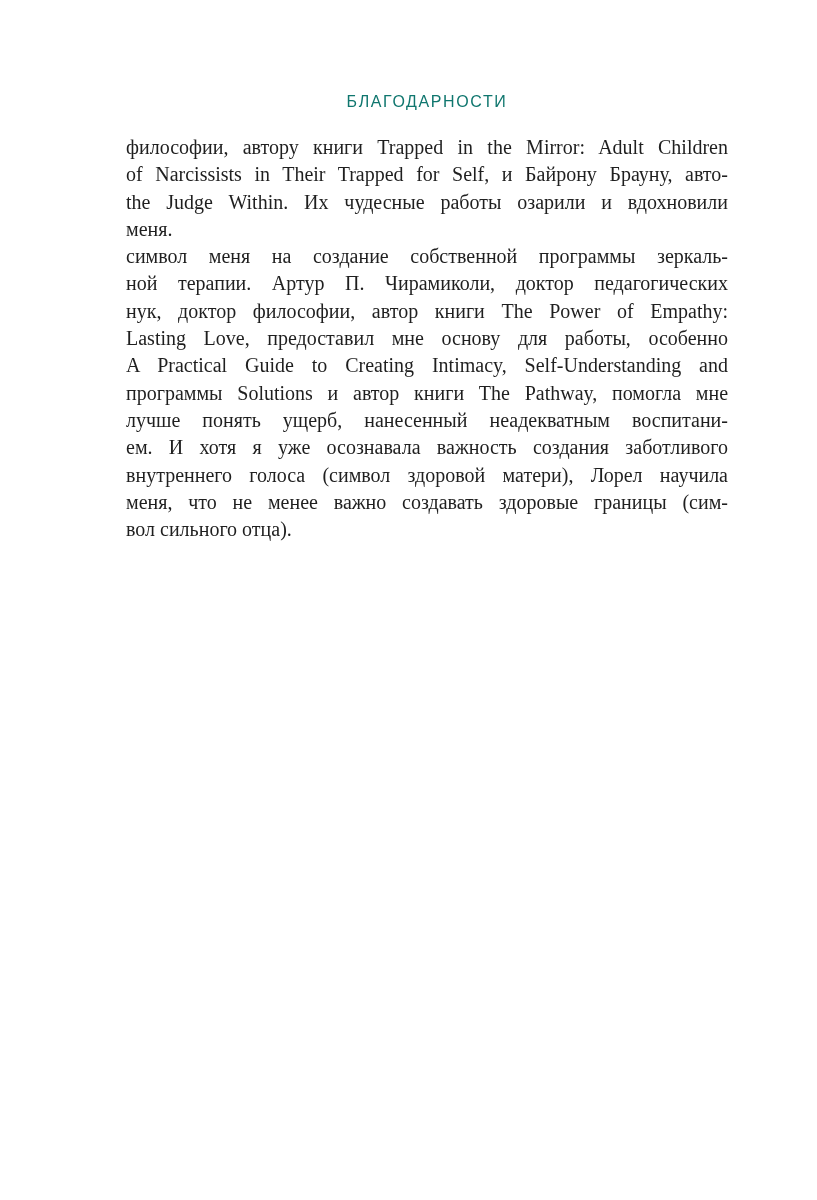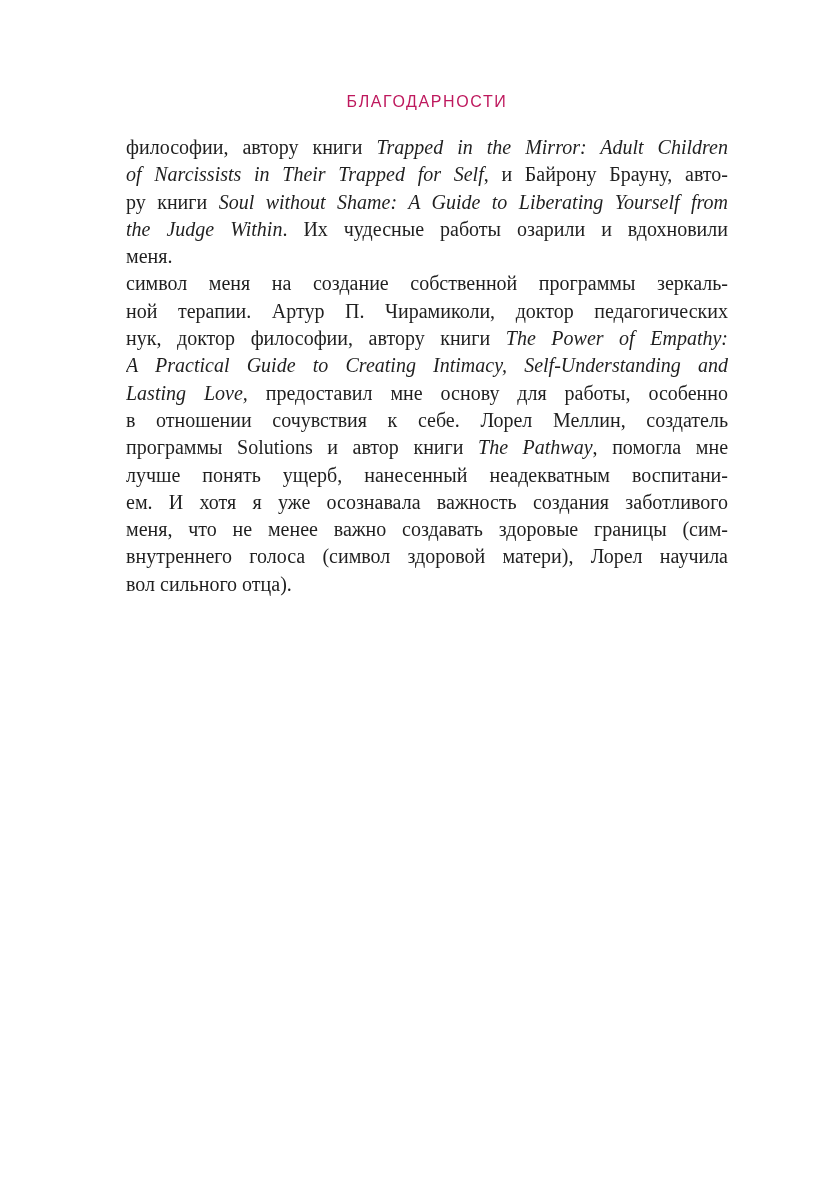--- a/index.html
+++ b/index.html
@@ -24,7 +24,7 @@
     font-size: 16px;
     font-weight: 400;
     letter-spacing: 1.6px;
-    color: #be185d;
+    color: #0f766e;
   }
   .textblock {
     position: absolute;

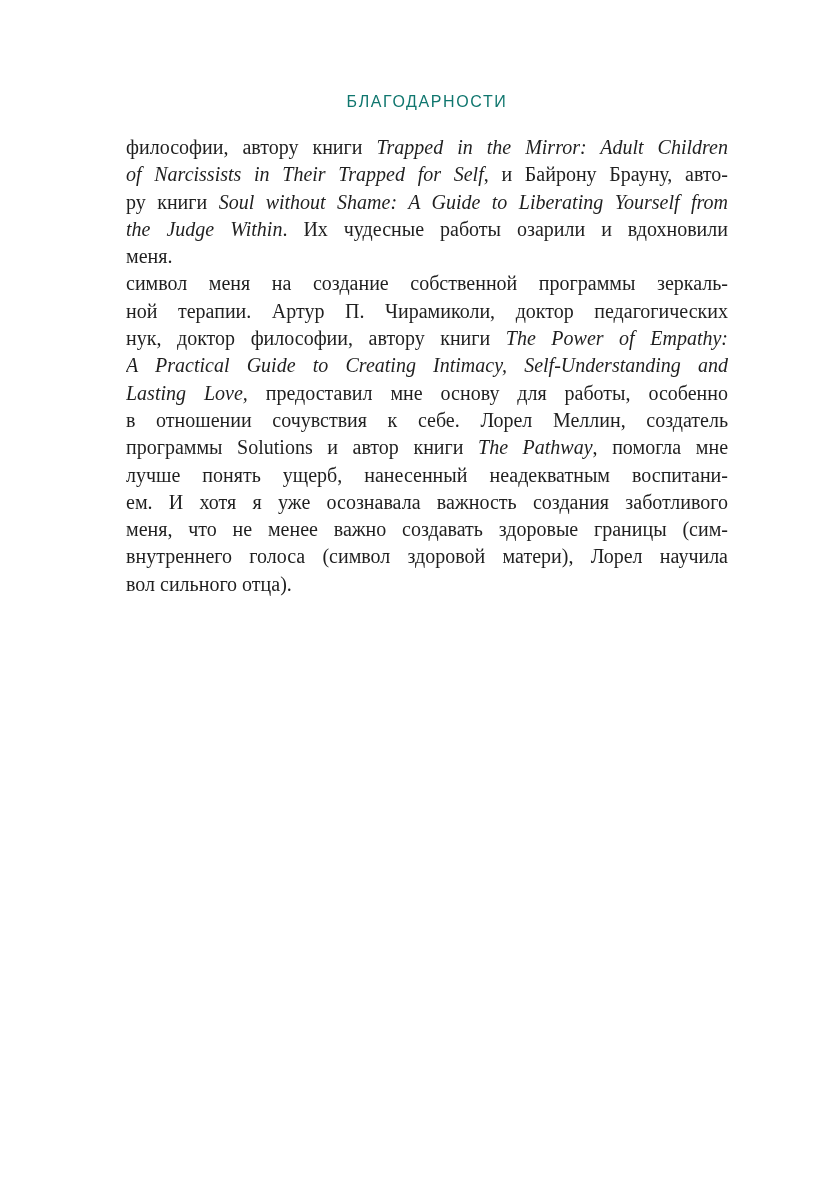--- a/index.html
+++ b/index.html
@@ -50,7 +50,6 @@
     text-indent: 29px;
   }
   .it {
-    font-style: italic;
   }
 </style>
 </head>

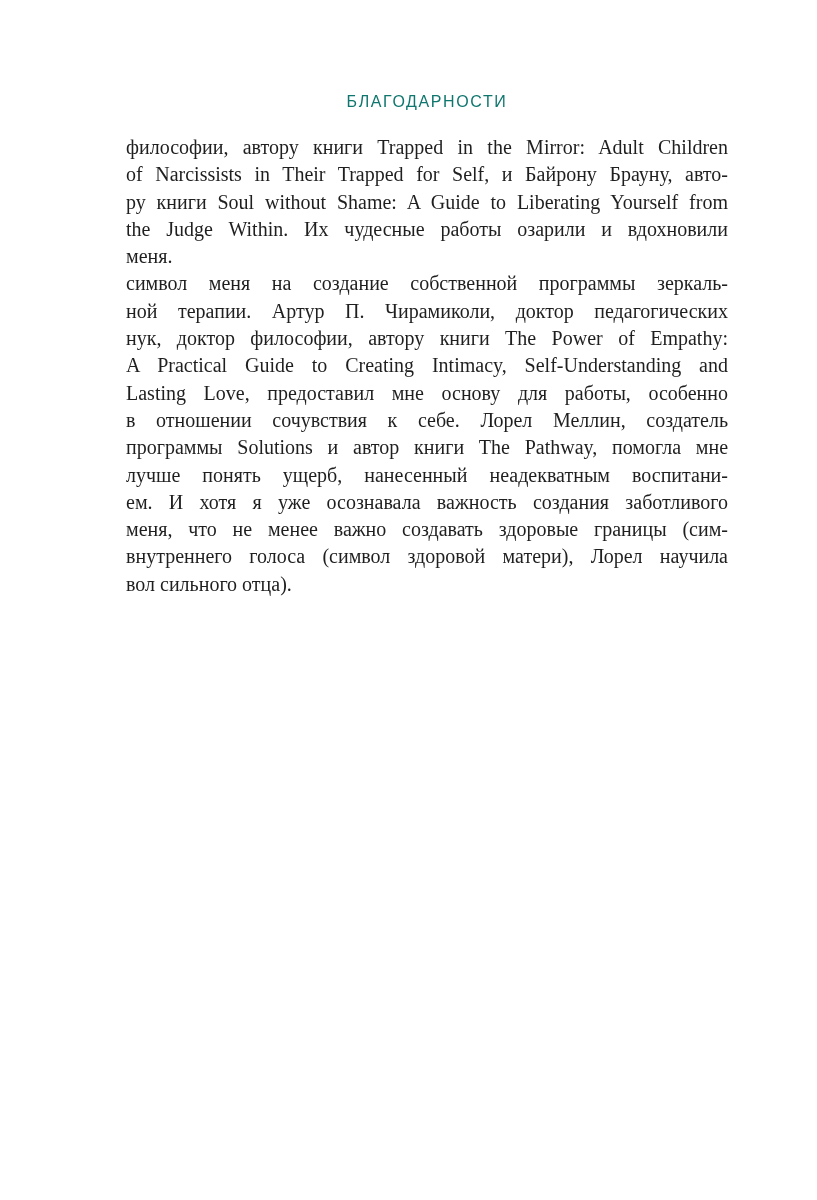--- a/index.html
+++ b/index.html
@@ -65,7 +65,6 @@
 
     <div class="line"><span class="it">of Narcissists in Their Trapped for Self</span><span>, и Байрону Брауну, авто-</span></div>
 
-    <div class="line"><span>ру книги </span><span class="it">Soul without Shame: A Guide to Liberating Yourself from</span></div>
 
     <div class="line"><span class="it">the Judge Within</span><span>. Их чудесные работы озарили и вдохновили</span></div>
 

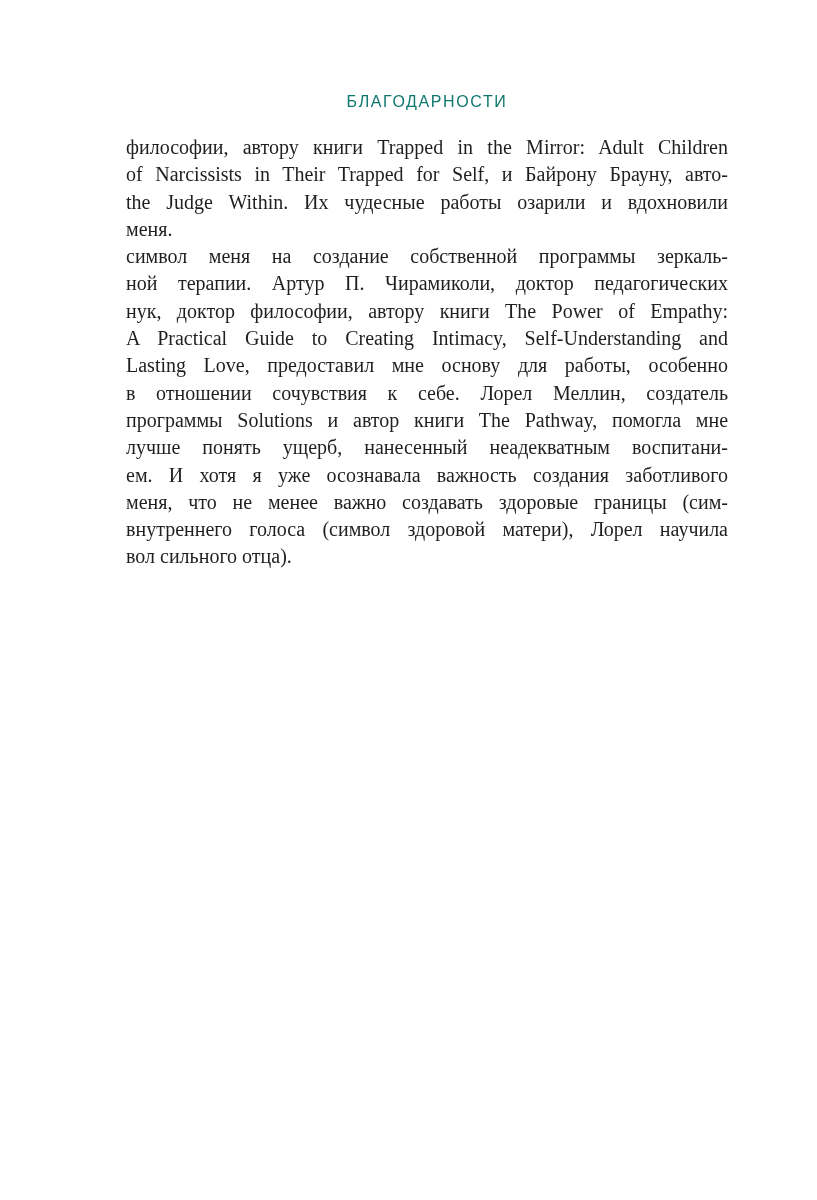--- a/index.html
+++ b/index.html
@@ -75,7 +75,7 @@
 
     <div class="line"><span>ной терапии. Артур П. Чирамиколи, доктор педагогических</span></div>
 
-    <div class="line"><span>нук, доктор философии, автору книги </span><span class="it">The Power of Empathy:</span></div>
+    <div class="line"><span>нук, доктор философии, автор книги </span><span class="it">The Power of Empathy:</span></div>
 
     <div class="line"><span class="it">A Practical Guide to Creating Intimacy, Self-Understanding and</span></div>
 

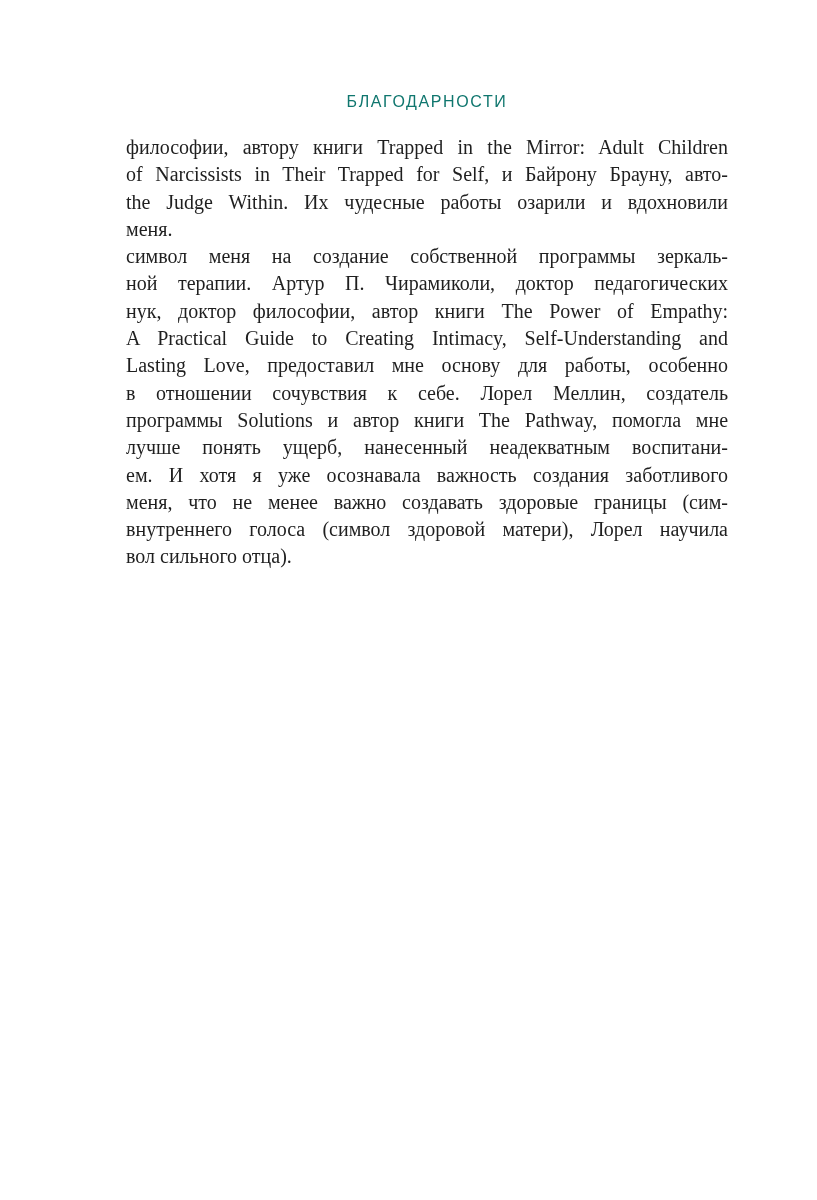--- a/index.html
+++ b/index.html
@@ -77,9 +77,9 @@
 
     <div class="line"><span>нук, доктор философии, автор книги </span><span class="it">The Power of Empathy:</span></div>
 
+    <div class="line"><span class="it">Lasting Love,</span><span> предоставил мне основу для работы, особенно</span></div>
+
     <div class="line"><span class="it">A Practical Guide to Creating Intimacy, Self-Understanding and</span></div>
-
-    <div class="line"><span class="it">Lasting Love,</span><span> предоставил мне основу для работы, особенно</span></div>
 
     <div class="line"><span>в отношении сочувствия к себе. Лорел Меллин, создатель</span></div>
 

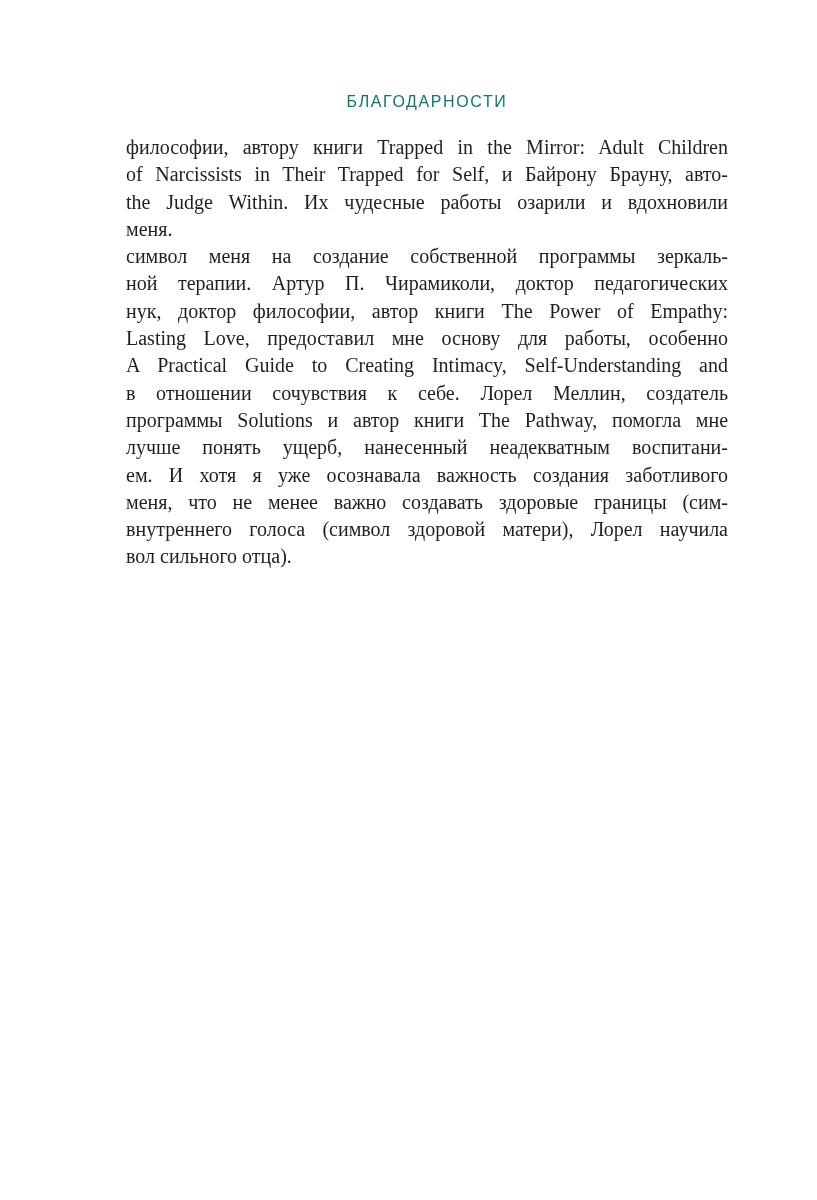--- a/index.html
+++ b/index.html
@@ -81,7 +81,6 @@
 
     <div class="line"><span class="it">A Practical Guide to Creating Intimacy, Self-Understanding and</span></div>
 
-    <div class="line"><span>в отношении сочувствия к себе. Лорел Меллин, создатель</span></div>
 
     <div class="line"><span>программы Solutions и автор книги </span><span class="it">The Pathway</span><span>, помогла мне</span></div>
 

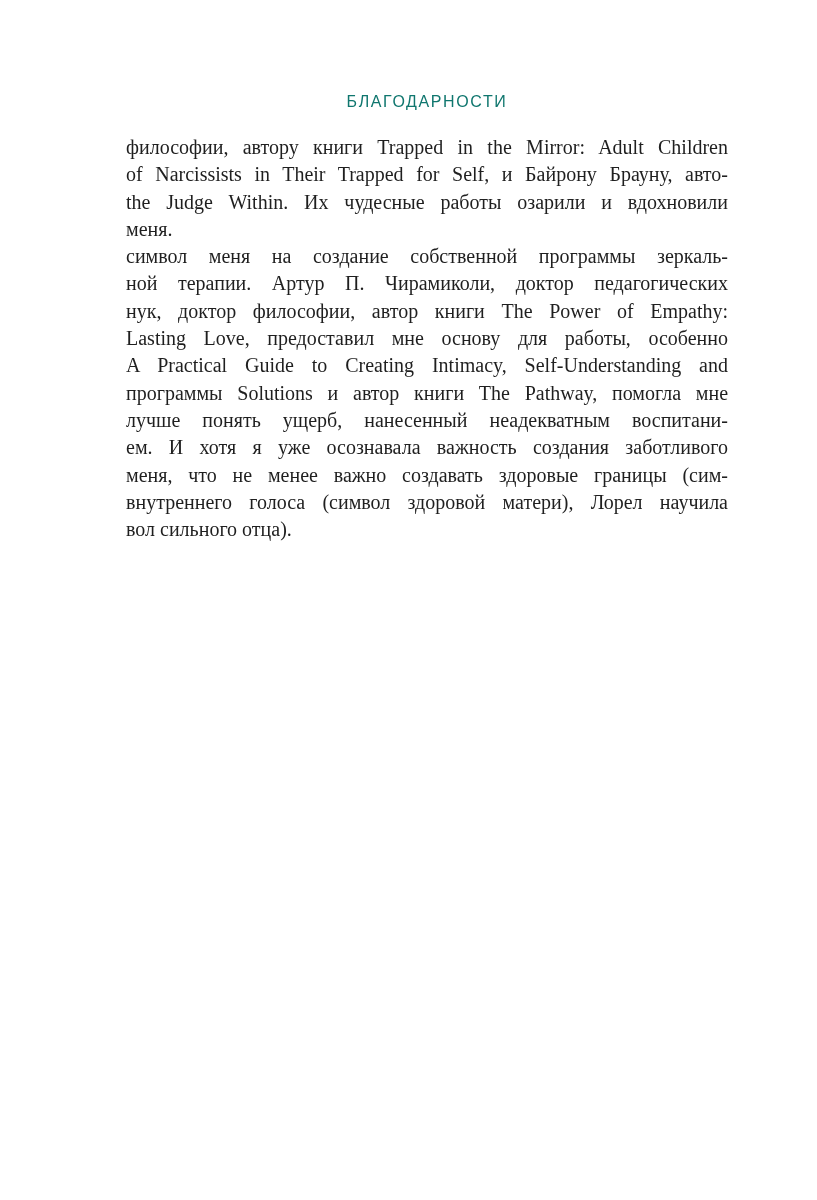--- a/index.html
+++ b/index.html
@@ -88,9 +88,9 @@
 
     <div class="line"><span>ем. И хотя я уже осознавала важность создания заботливого</span></div>
 
+    <div class="line"><span>внутреннего голоса (символ здоровой матери), Лорел научила</span></div>
+
     <div class="line"><span>меня, что не менее важно создавать здоровые границы (сим-</span></div>
-
-    <div class="line"><span>внутреннего голоса (символ здоровой матери), Лорел научила</span></div>
 
     <div class="line last"><span>вол сильного отца).</span></div>
 

